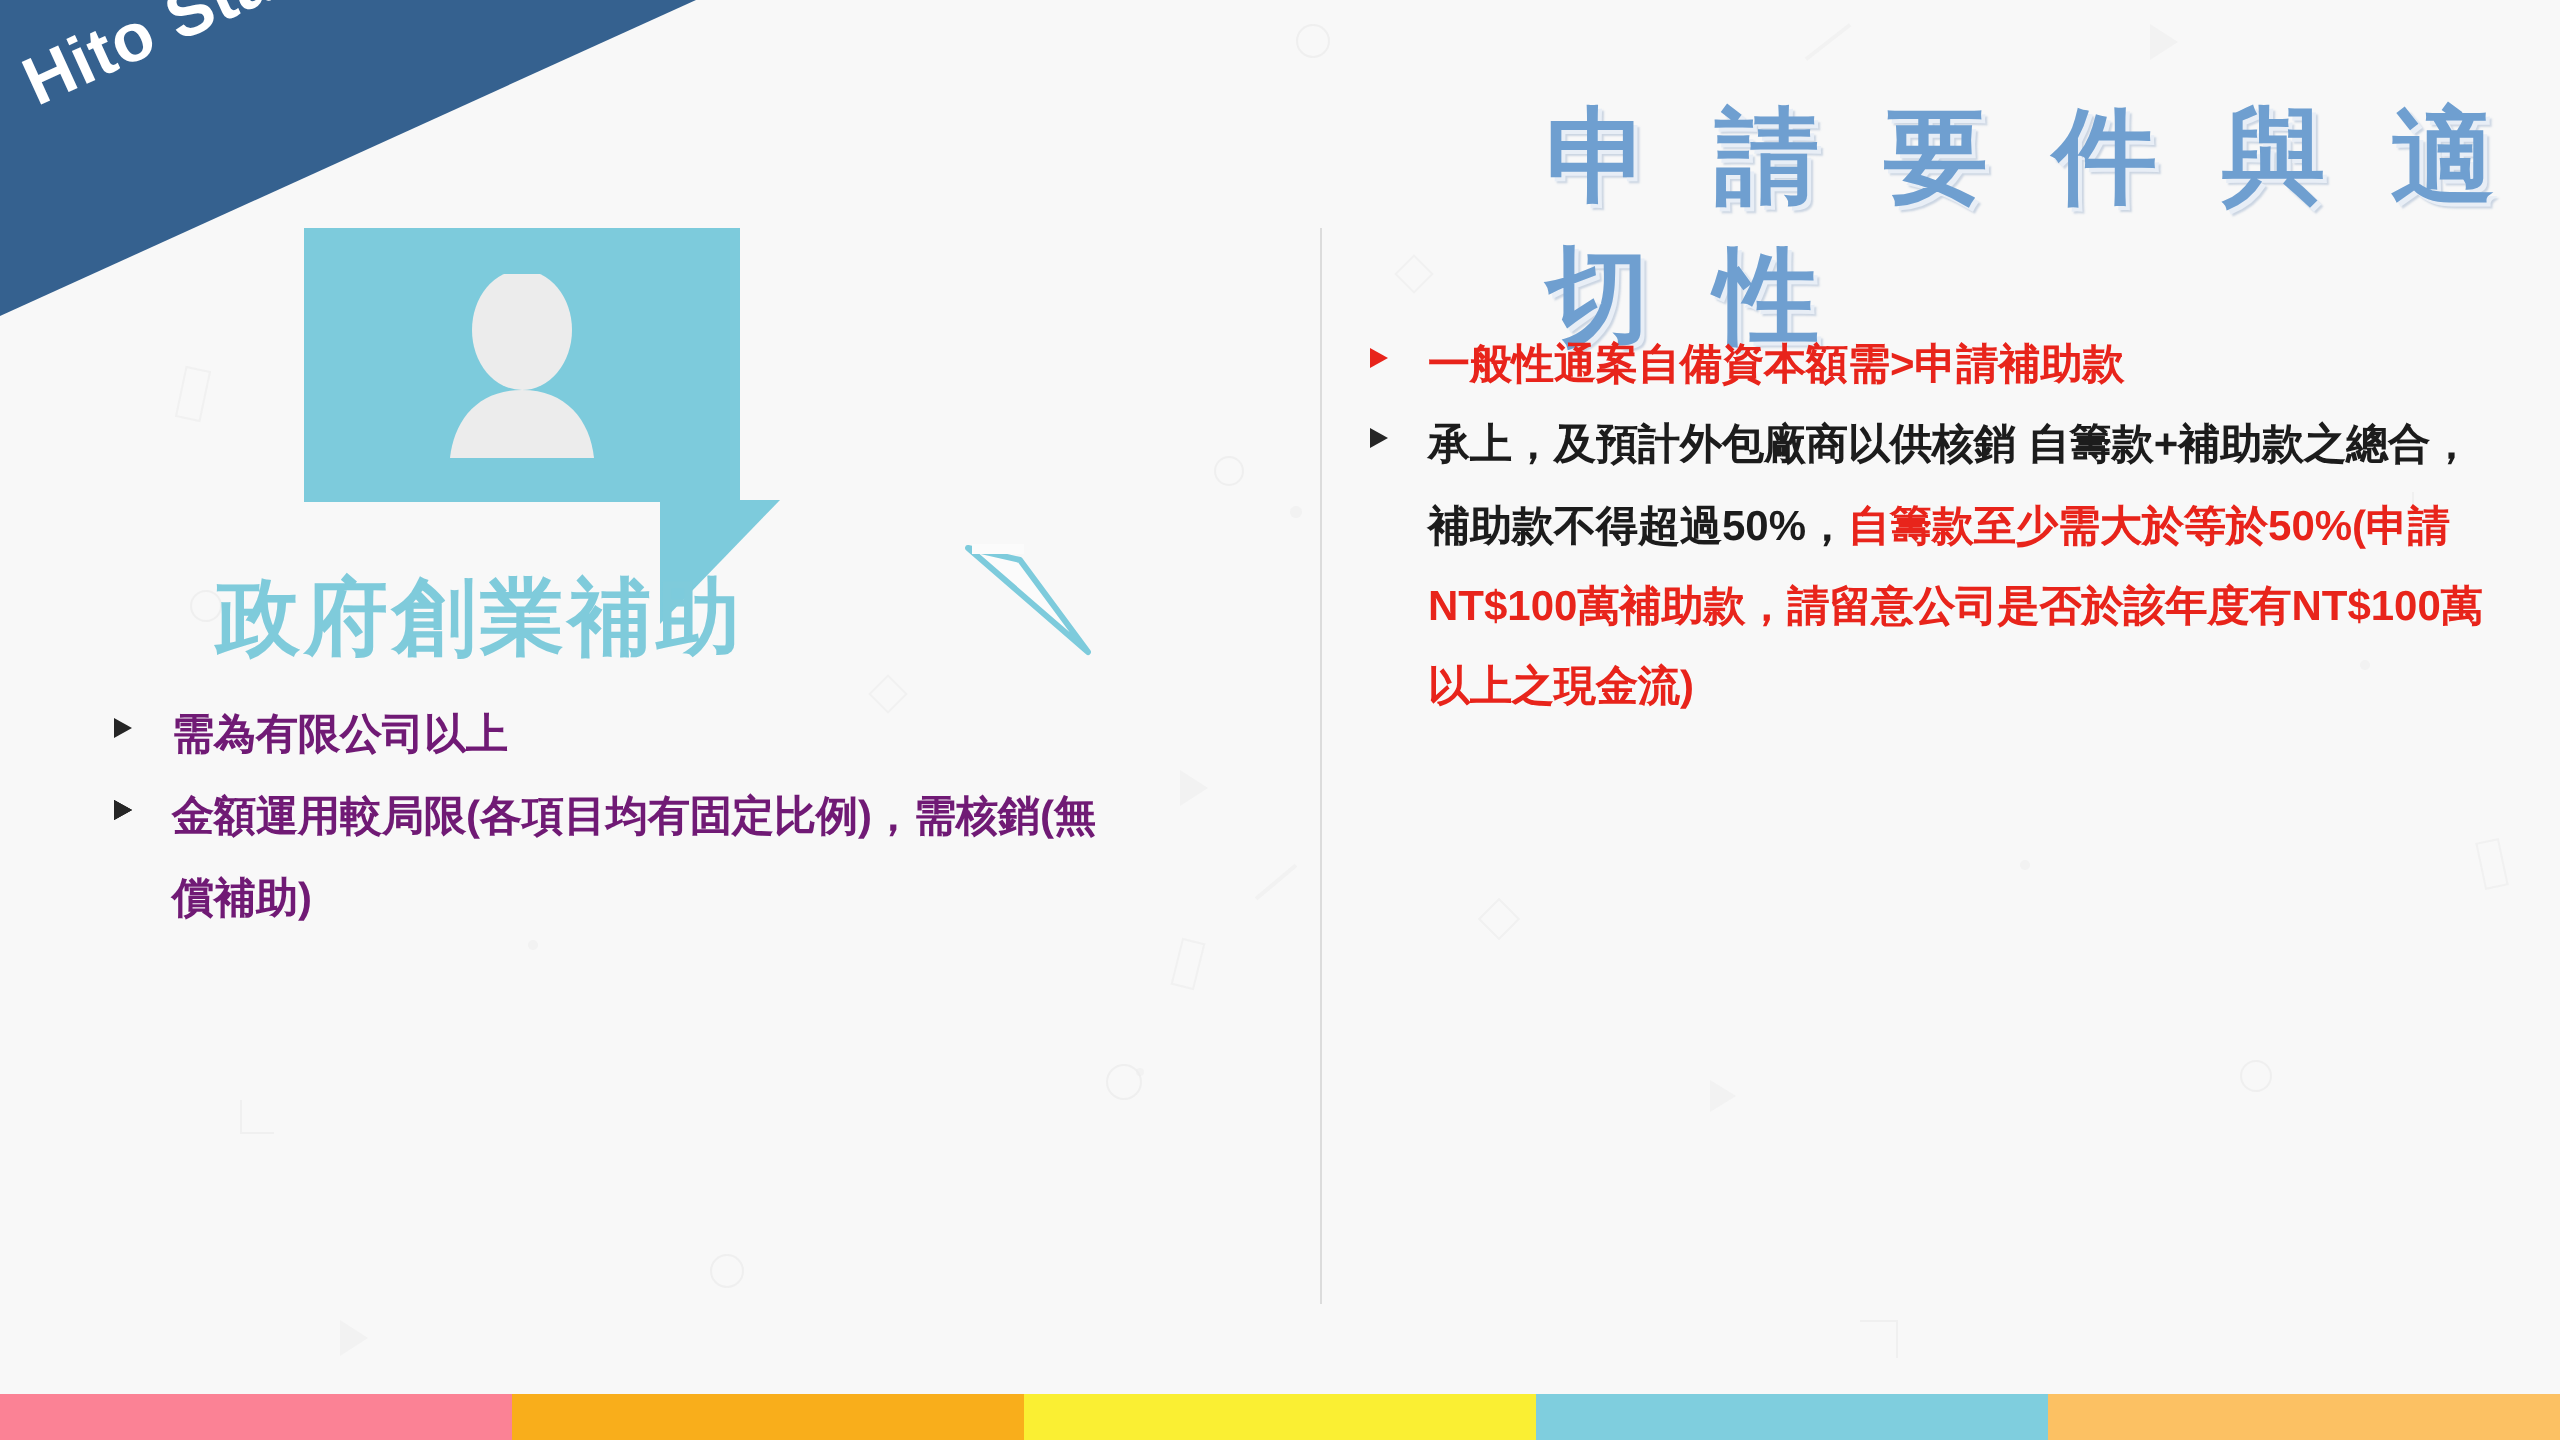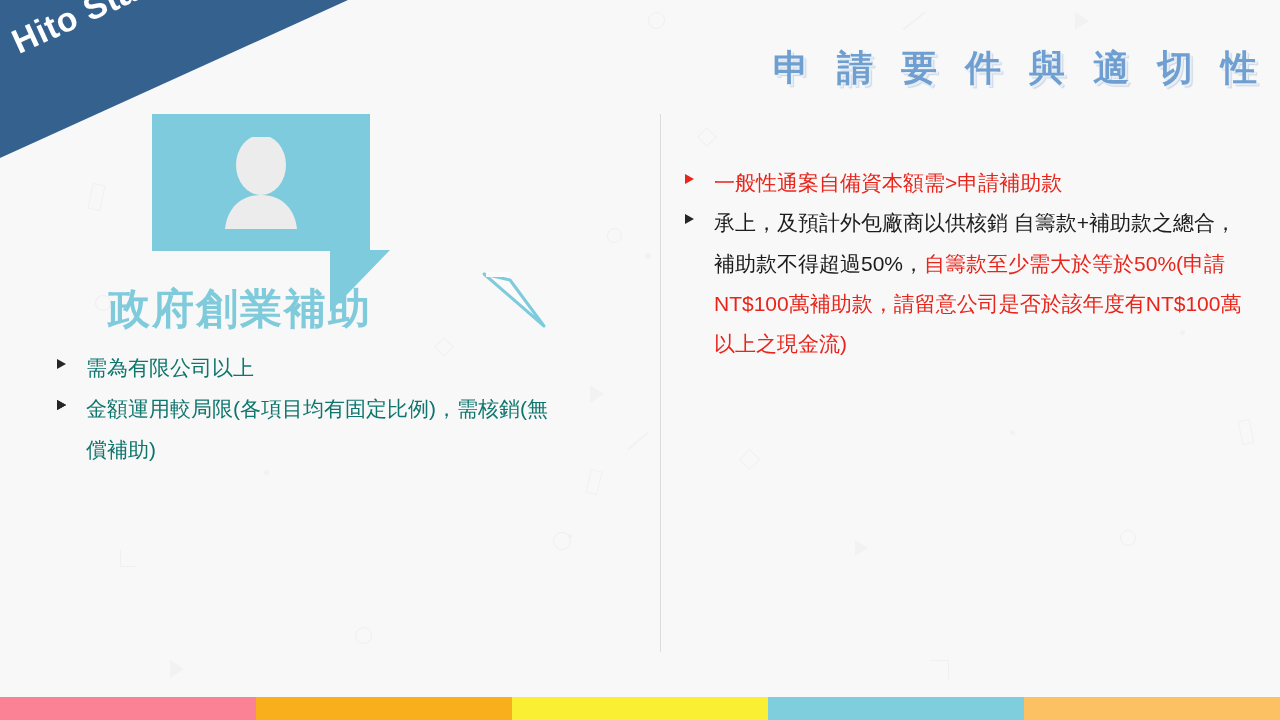--- a/index.html
+++ b/index.html
@@ -89,9 +89,8 @@
   
   .right-title{
     position:absolute;left:773px;top:44px;
-    font-size:36px;font-weight:bold;color:#6f9fd0;letter-spacing:9px;
+    font-size:52px;font-weight:bold;color:#6f9fd0;letter-spacing:9px;
     text-shadow:2px 2px 0 #e8eef6, 3px 3px 1px rgba(120,150,185,.35);
-    text-align:center;
   }
 
   

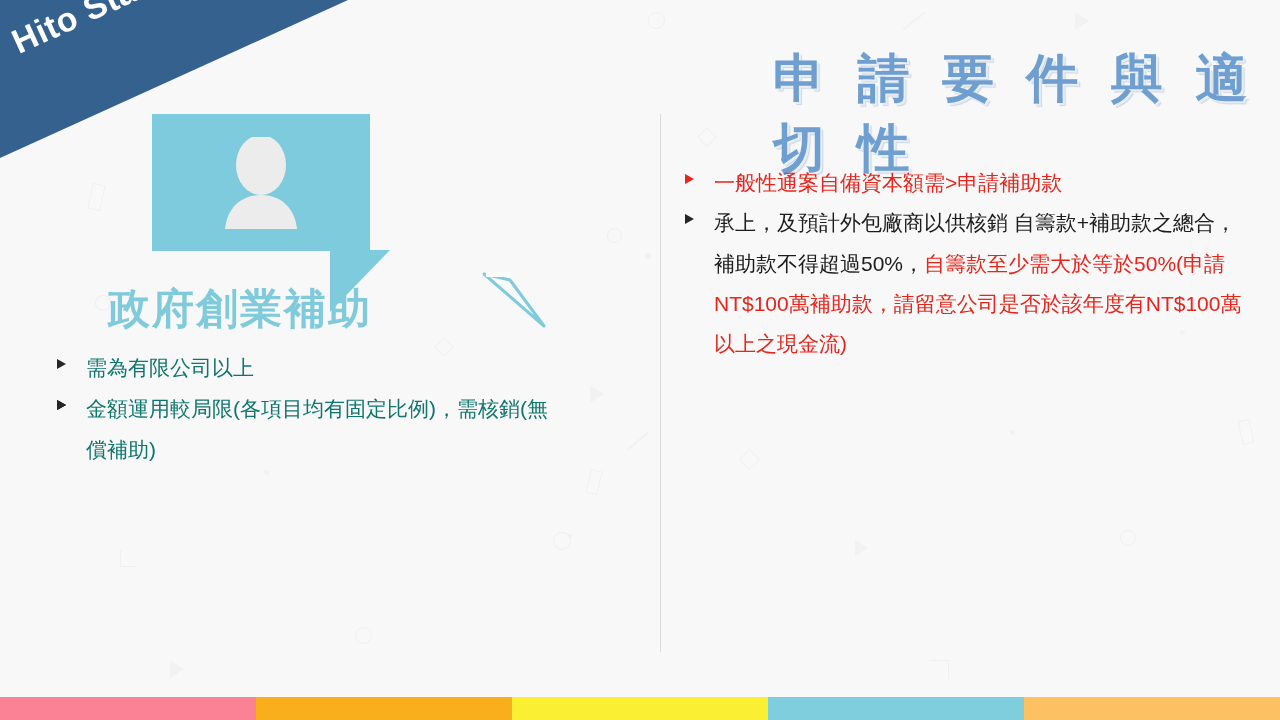--- a/index.html
+++ b/index.html
@@ -67,7 +67,7 @@
   }
 
   
-  ul.blist{list-style:none;margin:0;padding:0;}
+  ul.blist{list-style:none;margin:0;padding:0;font-weight:bold;}
   ul.blist li{position:relative;padding-left:38px;}
   .mark{
     position:absolute;left:9px;top:.52em;width:0;height:0;

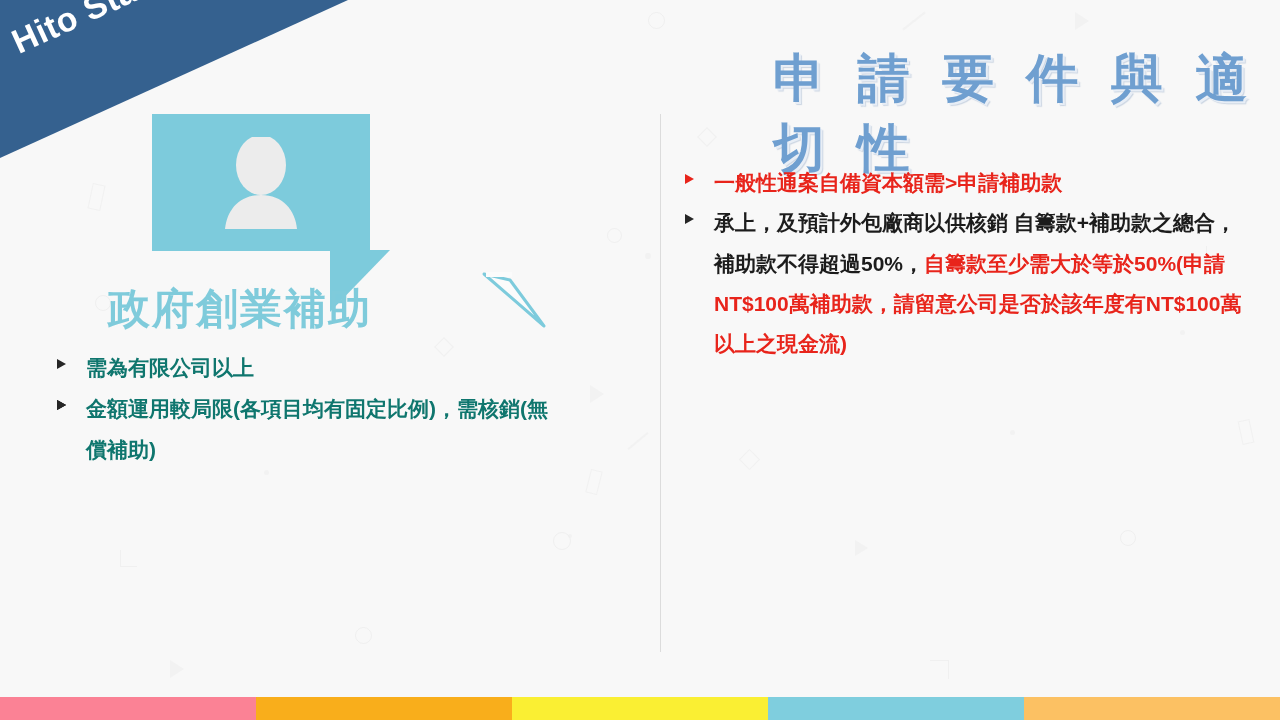--- a/index.html
+++ b/index.html
@@ -78,7 +78,7 @@
 
   .left-list{
     position:absolute;left:48px;top:348px;width:520px;
-    font-size:21px;line-height:1.95;color:#0f766e;
+    font-size:21px;line-height:1.95;color:#701a75;
   }
   .right-list{
     position:absolute;left:676px;top:163px;width:568px;

